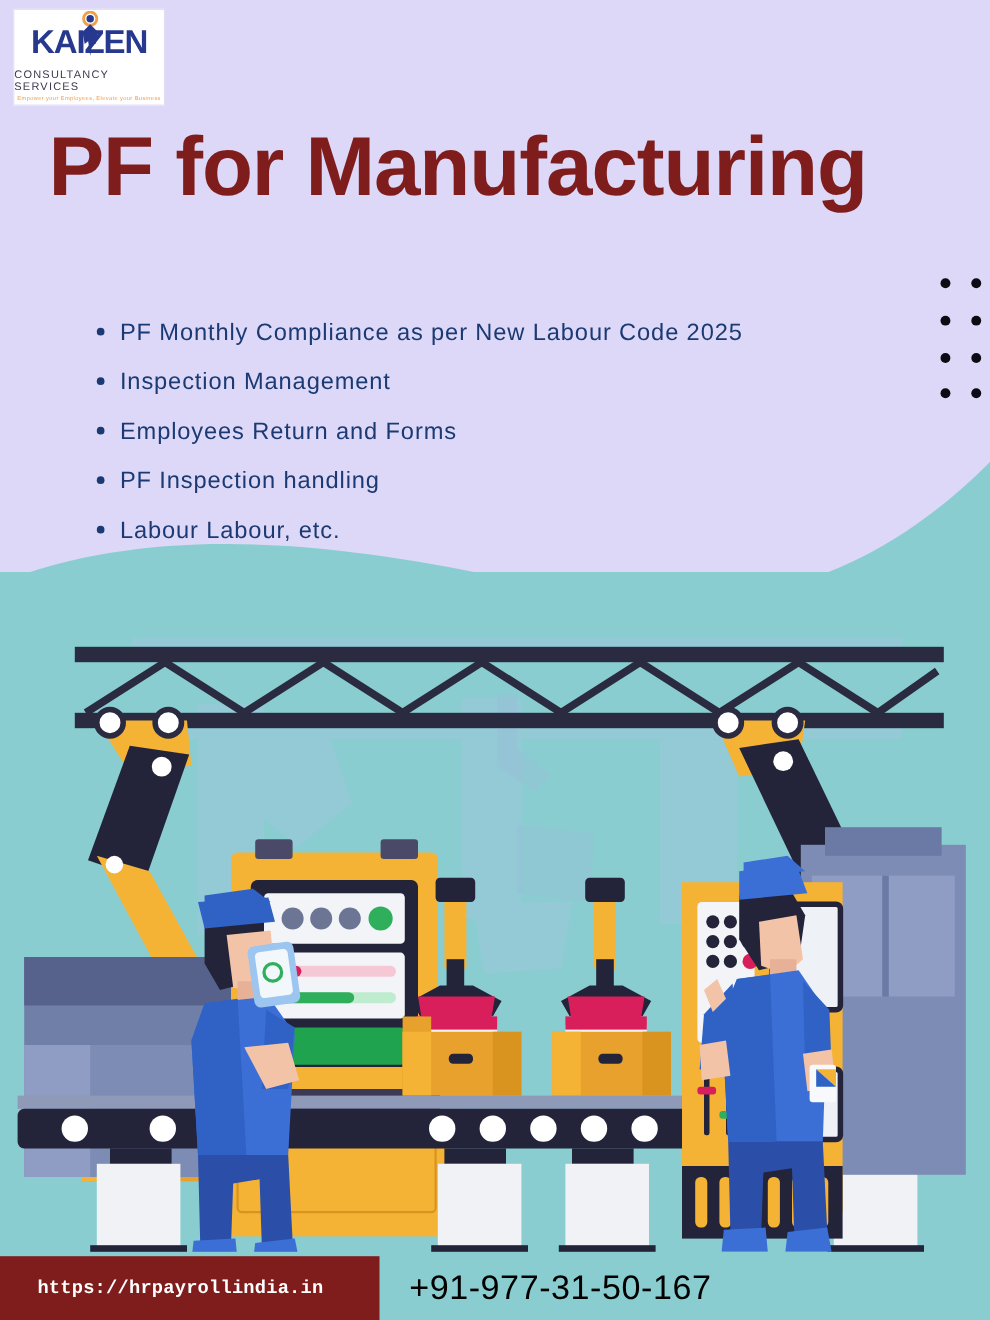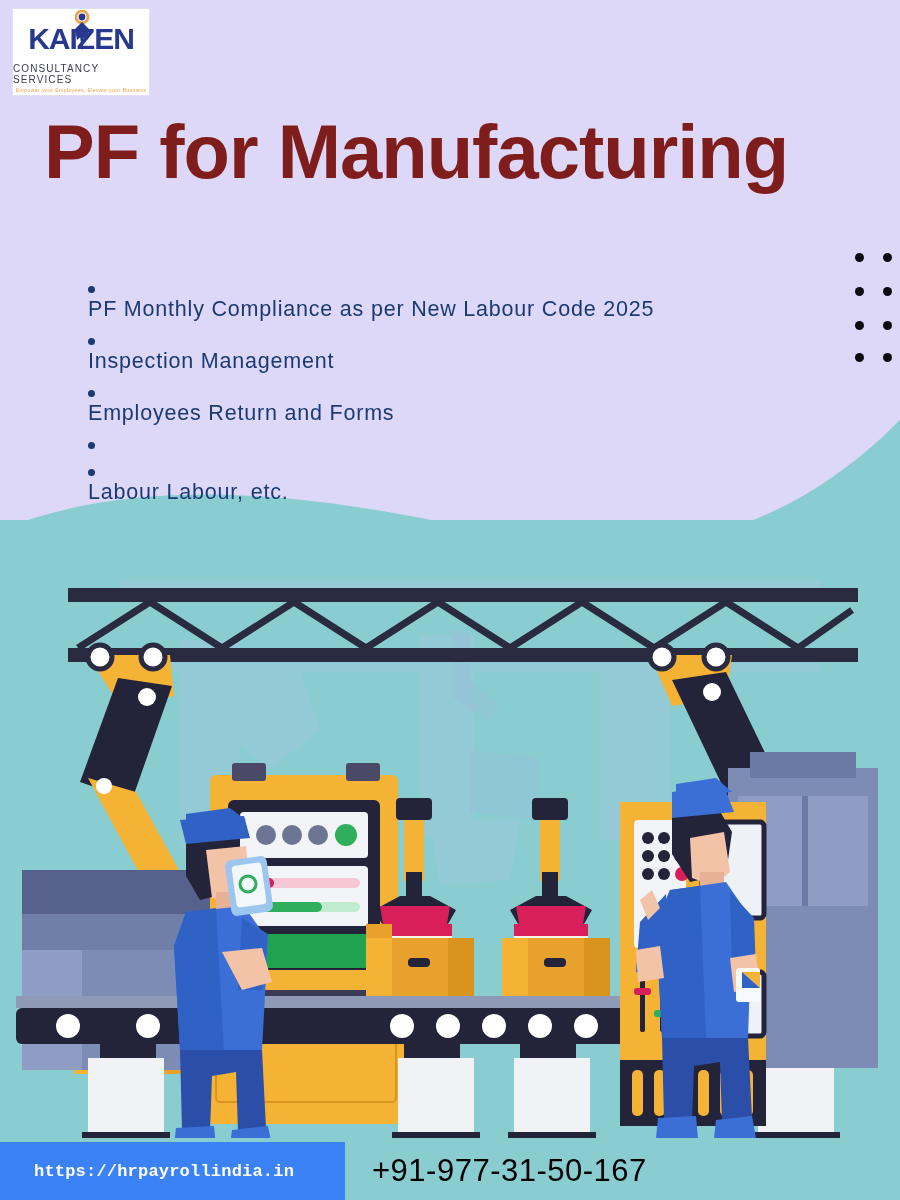--- a/index.html
+++ b/index.html
@@ -54,7 +54,7 @@
   .bullet{
     display:flex;align-items:baseline;margin-bottom:20px;
     color:#1B3A73;font-size:21.5px;letter-spacing:.8px;
-    font-family:"Liberation Sans", sans-serif;font-weight:400;flex-direction:column;
+    font-family:"Liberation Sans", sans-serif;font-weight:400;
   }
   .bullet .dot{
     width:7px;height:7px;border-radius:50%;background:#1B3A73;

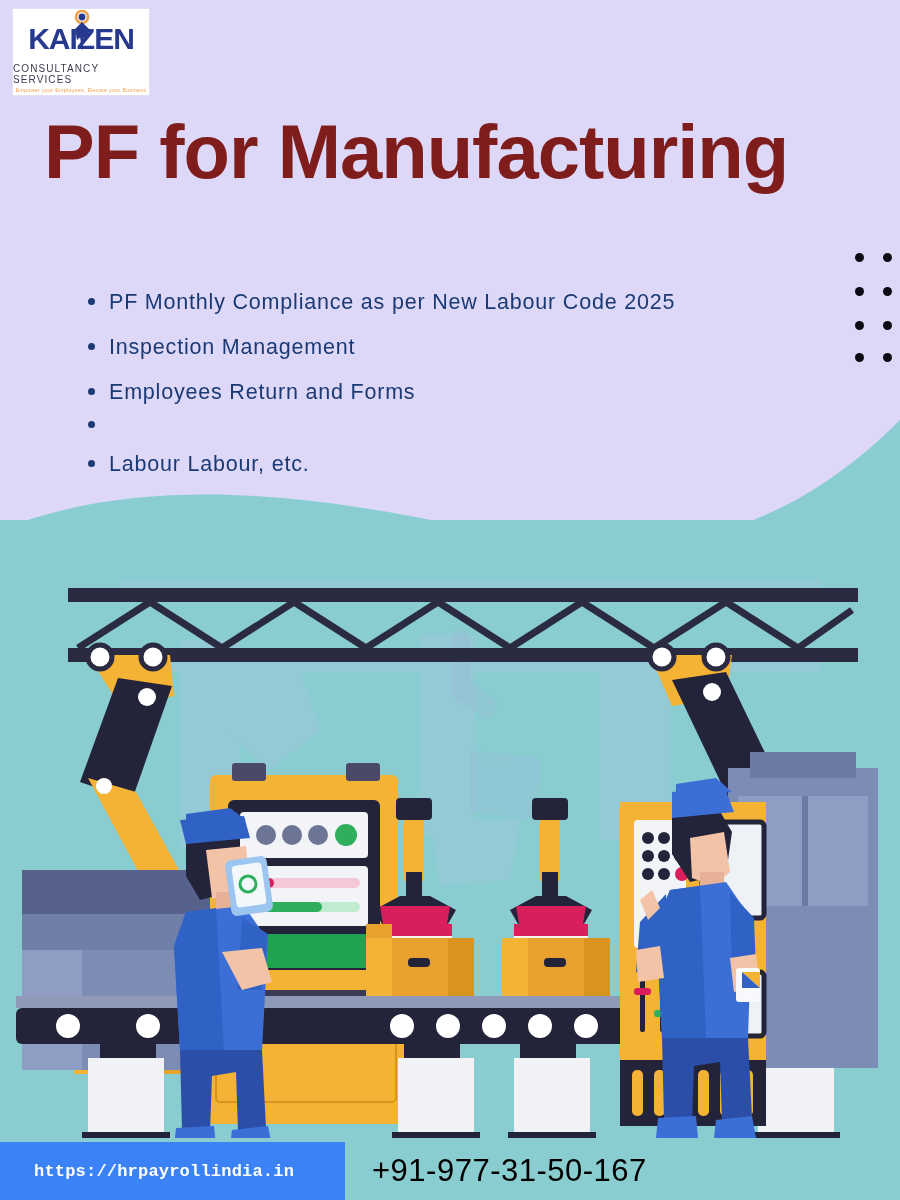--- a/index.html
+++ b/index.html
@@ -129,6 +129,7 @@
     </div>
     <div class="bullet">
       <span class="dot"></span>
+      <span>PF Inspection handling</span>
     </div>
     <div class="bullet">
       <span class="dot"></span>

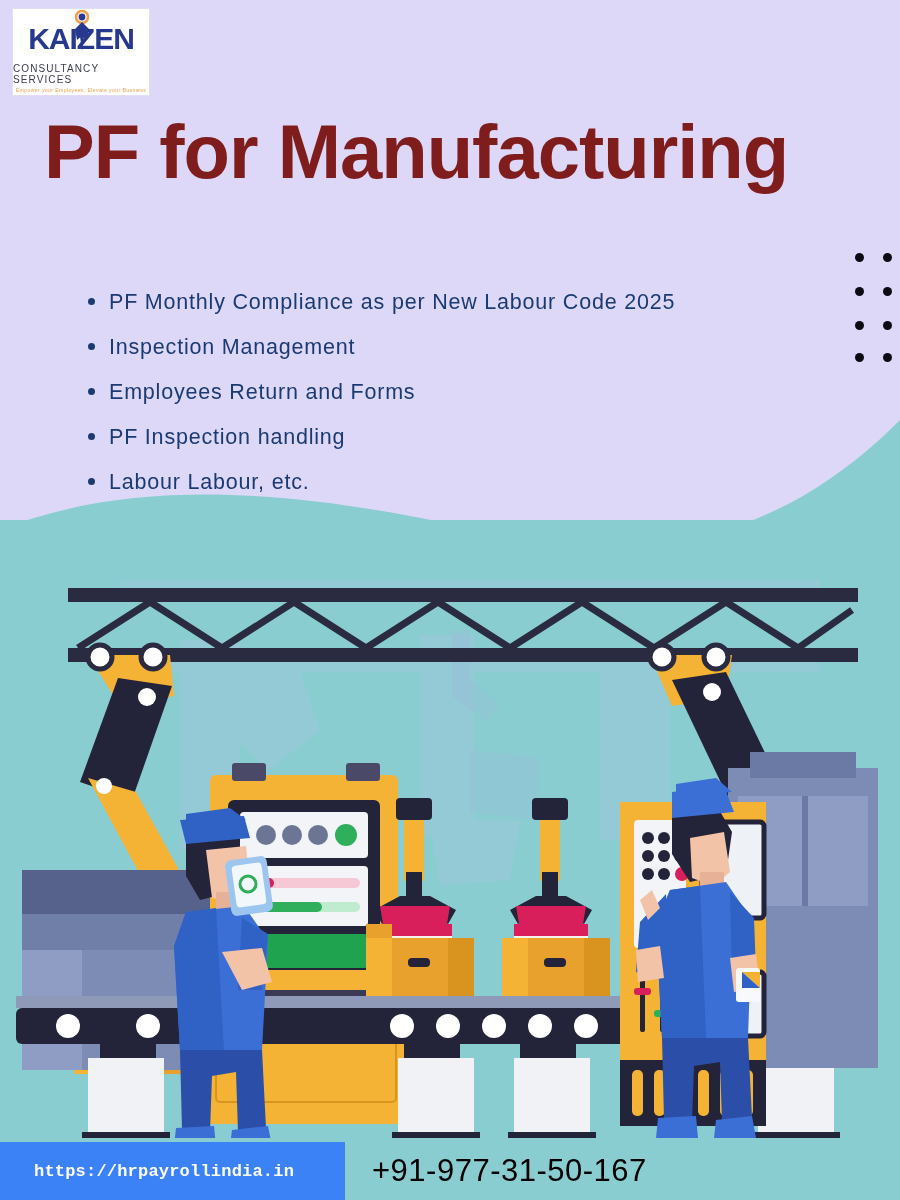--- a/index.html
+++ b/index.html
@@ -74,7 +74,7 @@
   
   .footer-bar{
     position:absolute;left:0;top:1142px;width:345px;height:58px;
-    background:#3b82f6;display:flex;align-items:center;
+    background:#7f1d1d;display:flex;align-items:center;
   }
   .footer-url{
     color:#FFFFFF;font-size:17px;font-weight:bold;margin-left:34px;

